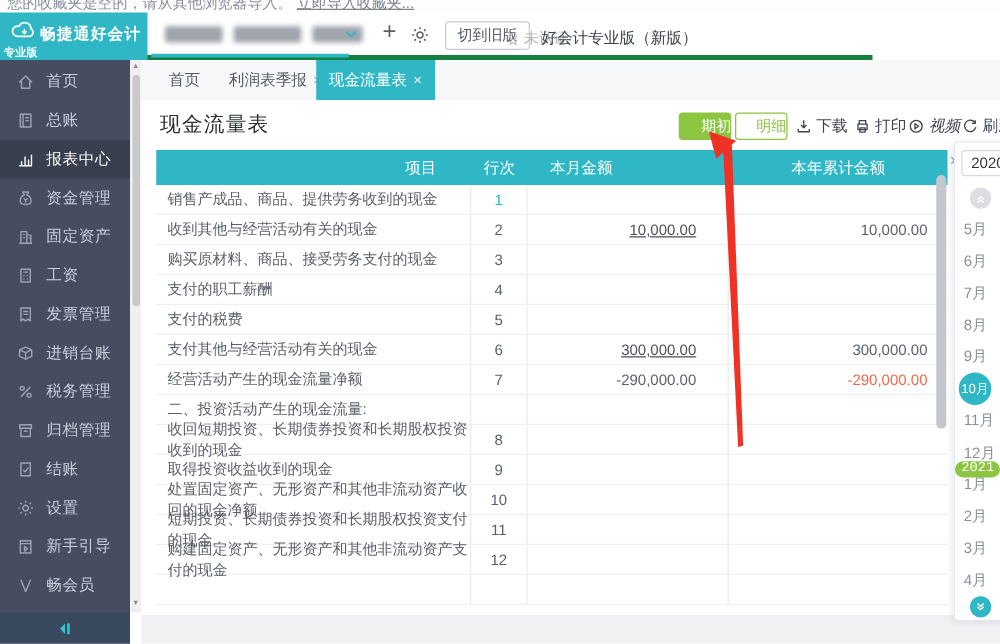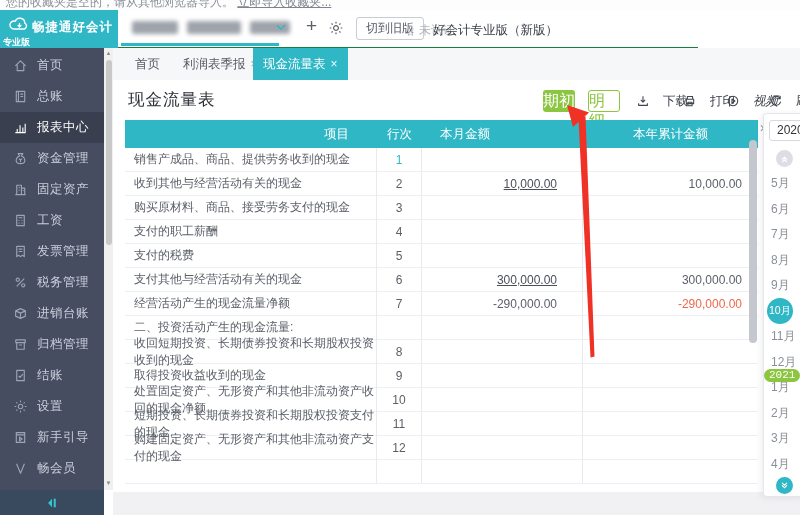--- a/index.html
+++ b/index.html
@@ -15,7 +15,7 @@
 
   
   .app-header { position:absolute; left:0; top:10px; width:698px; height:38px; background:#fff;
-    border-bottom:1px solid #15803d; }
+    border-bottom:4px solid #15803d; }
   .logo { position:absolute; left:0; top:0; width:118px; height:38px; background:#2FB7C5; color:#fff; }
   .logo-cloud { position:absolute; left:9px; top:7px; }
   .logo-title { position:absolute; left:32px; top:9px; font-size:12.5px; font-weight:bold; letter-spacing:1px; }

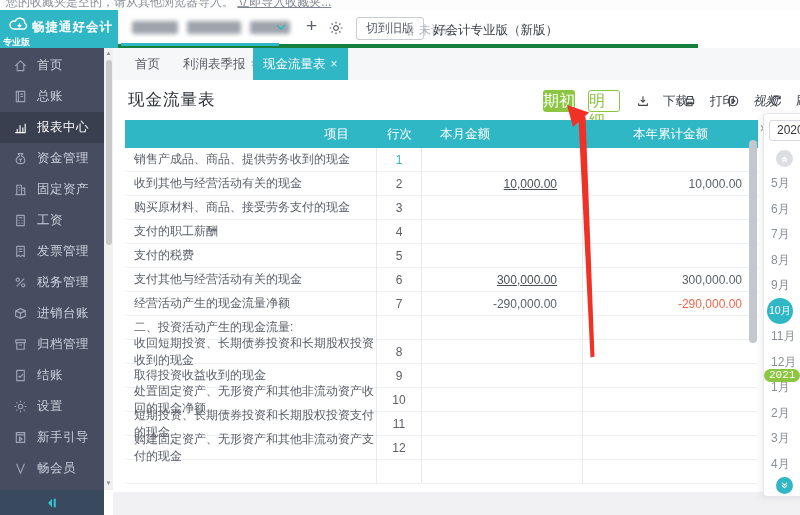--- a/index.html
+++ b/index.html
@@ -65,8 +65,8 @@
   .page-header { position:absolute; left:0; top:32px; width:687px; height:40px; background:#fff; }
   .page-title { position:absolute; left:15px; top:9px; font-size:16.5px; color:#2b2f36; font-weight:500;
     letter-spacing:1px; }
-  .btn-green { position:absolute; top:10px; width:32px; height:22px; line-height:22px; text-align:left;
-    font-size:16px; border-radius:3px; cursor:pointer; }
+  .btn-green { position:absolute; top:10px; width:42px; height:22px; line-height:22px; text-align:right;
+    font-size:12px; border-radius:3px; cursor:pointer; }
   .btn-green.primary { left:430px; background:#8CC540; color:#fff; }
   .btn-green.outline { left:475px; background:#fff; color:#8CC540; border:1px solid #8CC540; line-height:20px; }
   .action { position:absolute; top:12px; height:18px; display:flex; align-items:center; gap:13px;

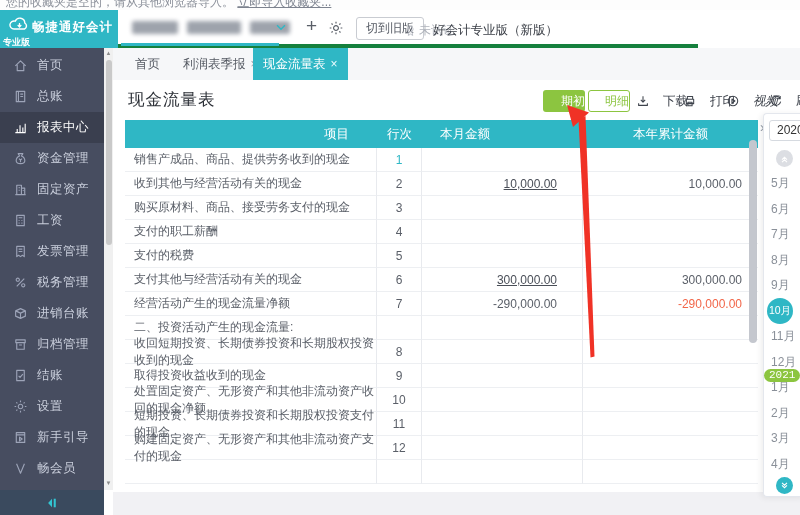--- a/index.html
+++ b/index.html
@@ -69,7 +69,7 @@
     font-size:12px; border-radius:3px; cursor:pointer; }
   .btn-green.primary { left:430px; background:#8CC540; color:#fff; }
   .btn-green.outline { left:475px; background:#fff; color:#8CC540; border:1px solid #8CC540; line-height:20px; }
-  .action { position:absolute; top:12px; height:18px; display:flex; align-items:center; gap:13px;
+  .action { position:absolute; top:12px; height:18px; display:flex; align-items:center; gap:3px;
     font-size:12.5px; color:#3e434c; cursor:pointer; white-space:nowrap; }
   .action.a0 { left:523px; } .action.a1 { left:570px; } .action.a2 { left:613px;font-style:italic; } .action.a3 { left:656px; }
 

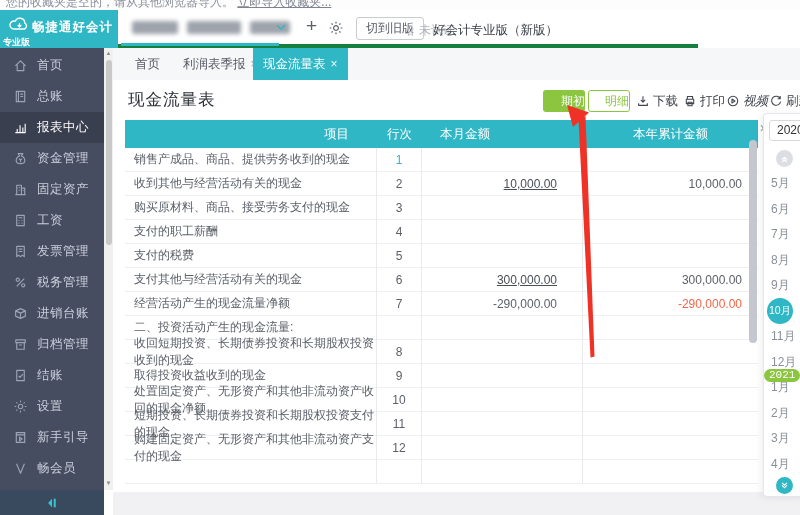--- a/index.html
+++ b/index.html
@@ -217,15 +217,15 @@
         </div>
         <div class="sidebar-item">
           <svg width="15" height="15" viewBox="0 0 16 16" class="ico">
+            <path d="M2.8 5.2 L8 2.8 L13.2 5.2 L8 7.6 Z M2.8 5.2 V10.8 L8 13.2 L13.2 10.8 V5.2 M8 7.6 V13.2" fill="none" stroke="currentColor" stroke-width="1.2" stroke-linejoin="round"></path>
+          </svg>
+          <span class="lbl">进销台账</span>
+        </div>
+        <div class="sidebar-item">
+          <svg width="15" height="15" viewBox="0 0 16 16" class="ico">
             <path d="M4 12.2 L12 3.8 M5.1 3.3 A1.7 1.7 0 1 0 5.1 6.7 A1.7 1.7 0 1 0 5.1 3.3 M10.9 9.3 A1.7 1.7 0 1 0 10.9 12.7 A1.7 1.7 0 1 0 10.9 9.3" fill="none" stroke="currentColor" stroke-width="1.2" stroke-linejoin="round"></path>
           </svg>
           <span class="lbl">税务管理</span>
-        </div>
-        <div class="sidebar-item">
-          <svg width="15" height="15" viewBox="0 0 16 16" class="ico">
-            <path d="M2.8 5.2 L8 2.8 L13.2 5.2 L8 7.6 Z M2.8 5.2 V10.8 L8 13.2 L13.2 10.8 V5.2 M8 7.6 V13.2" fill="none" stroke="currentColor" stroke-width="1.2" stroke-linejoin="round"></path>
-          </svg>
-          <span class="lbl">进销台账</span>
         </div>
         <div class="sidebar-item">
           <svg width="15" height="15" viewBox="0 0 16 16" class="ico">

